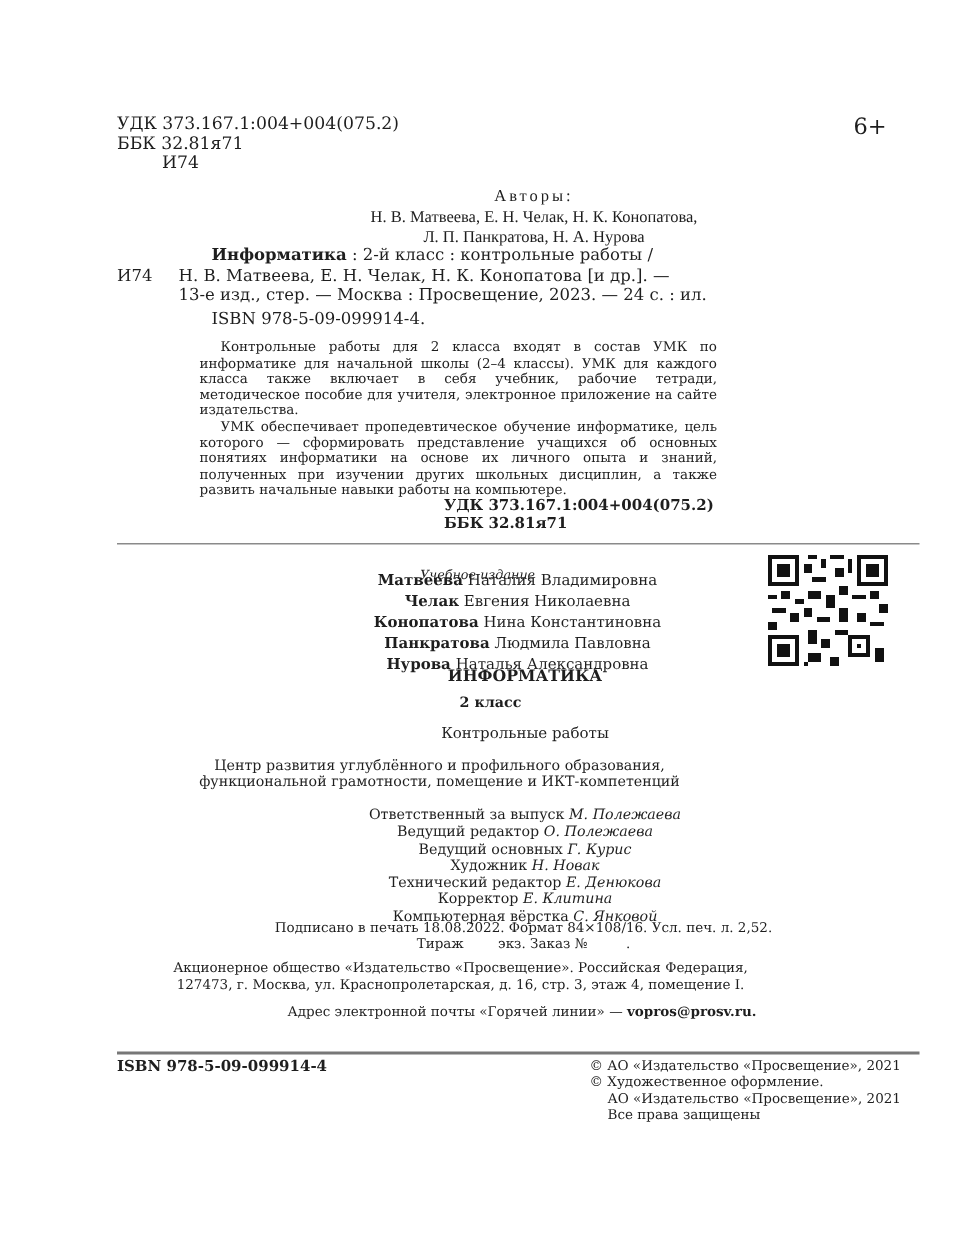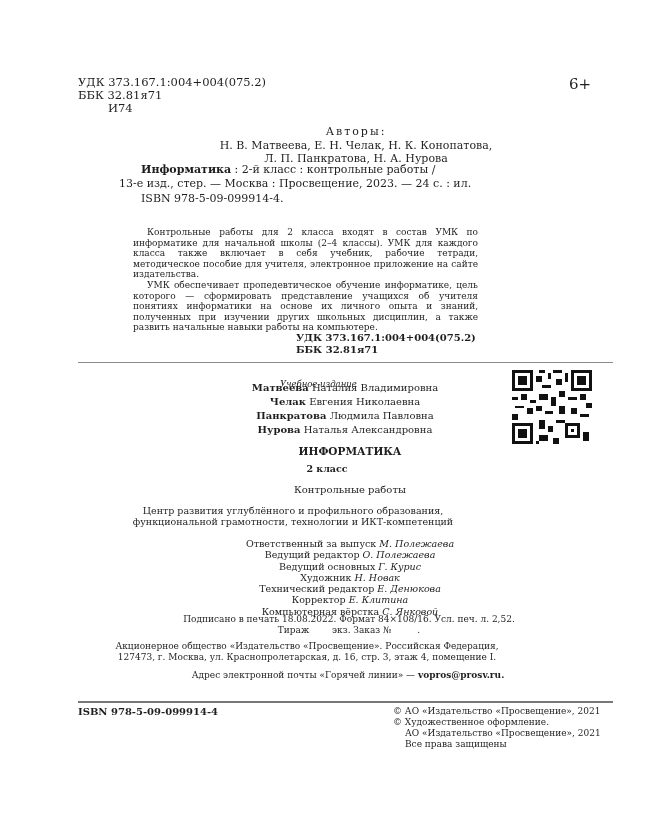--- a/index.html
+++ b/index.html
@@ -11,7 +11,7 @@
     .age { left: 569px; top: 75px; font-size: 15px; }
     .authors { left: 0; width: 650px; top: 125px; text-align: center; font-size: 11px; line-height: 13px; }
     .authors .ttl { letter-spacing: 2px; margin-bottom: 1px; }
-    .authors .names { padding-left: 62px; }
+    .authors .names { padding-left: 62px; font-family: Liberation Serif, serif; }
     .biblio { left: 78px; top: 163px; width: 400px; font-size: 11px; line-height: 13.5px; }
     .biblio .line { white-space: nowrap; }
     .biblio .indent { padding-left: 41px; }

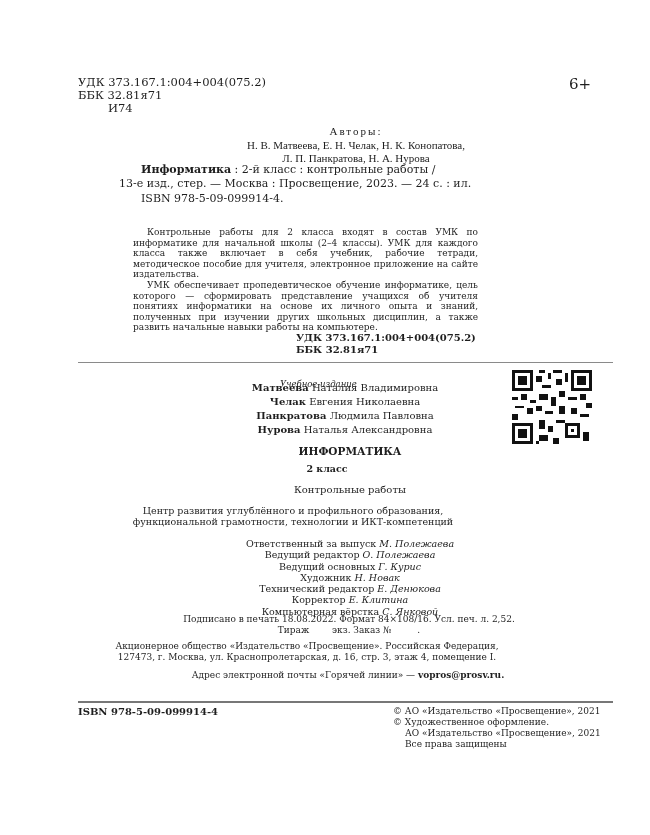--- a/index.html
+++ b/index.html
@@ -55,6 +55,7 @@
 
 <div class="abs biblio">
   <div class="line indent" style="padding-left:63px"><b>Информатика</b><span> : 2-й класс : контрольные работы /</span></div>
+  <div class="line"><span class="i74">И74</span><span>Н. В. Матвеева, Е. Н. Челак, Н. К. Конопатова [и др.]. —</span></div>
   <div class="line indent">13-е изд., стер. — Москва : Просвещение, 2023. — 24 с. : ил.</div>
   <div class="line" style="padding-left:63px;margin-top:2px">ISBN 978-5-09-099914-4.</div>
 </div>

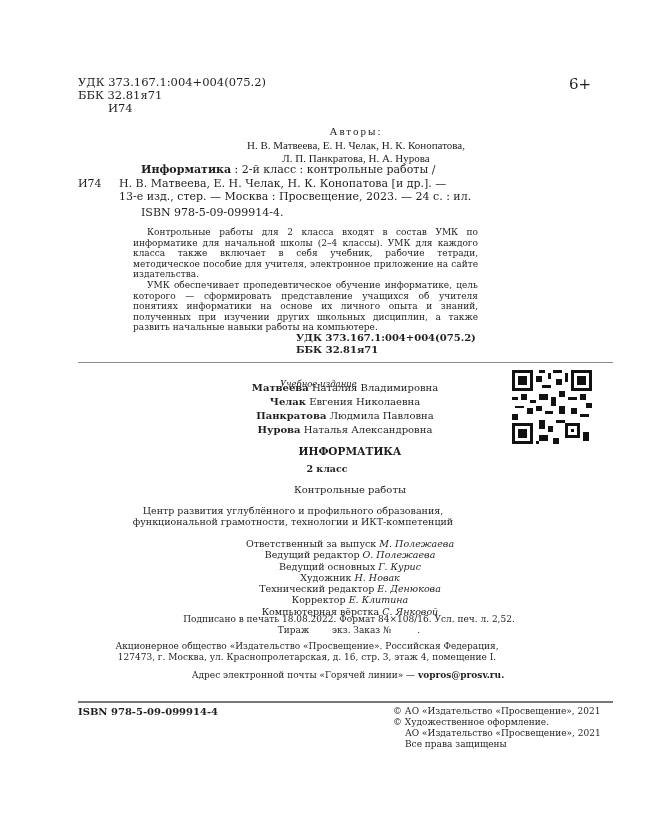--- a/index.html
+++ b/index.html
@@ -62,7 +62,7 @@
 
 <div class="abs annot">
   <p>Контрольные работы для 2 класса входят в состав УМК по информатике для начальной школы (2–4 классы). УМК для каждого класса также включает в себя учебник, рабочие тетради, методическое пособие для учителя, электронное приложение на сайте издательства.</p>
-  <p>УМК обеспечивает пропедевтическое обучение информатике, цель которого — сформировать представление учащихся об учителя понятиях информатики на основе их личного опыта и знаний, полученных при изучении других школьных дисциплин, а также развить начальные навыки работы на компьютере.</p>
+  <p>УМК обеспечивает пропедевтическое обучение информатике, цель которого — сформировать представление учащихся об основных понятиях информатики на основе их личного опыта и знаний, полученных при изучении других школьных дисциплин, а также развить начальные навыки работы на компьютере.</p>
 </div>
 
 <div class="abs udk2">

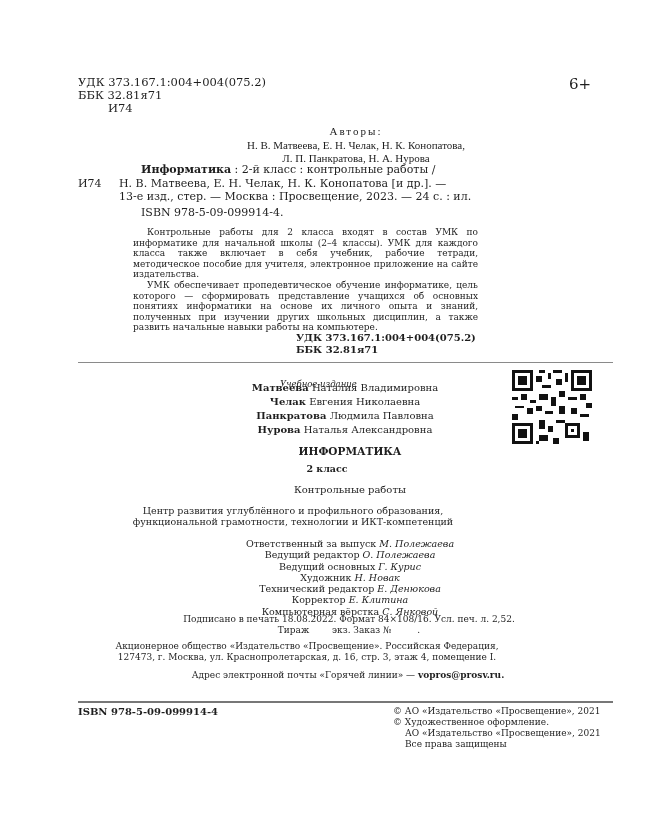--- a/index.html
+++ b/index.html
@@ -77,6 +77,7 @@
 <div class="abs people">
   <div><b>Матвеева</b> <span>Наталия Владимировна</span></div>
   <div><b>Челак</b> <span>Евгения Николаевна</span></div>
+  <div><b>Конопатова</b> <span>Нина Константиновна</span></div>
   <div><b>Панкратова</b> <span>Людмила Павловна</span></div>
   <div><b>Нурова</b> <span>Наталья Александровна</span></div>
 </div>

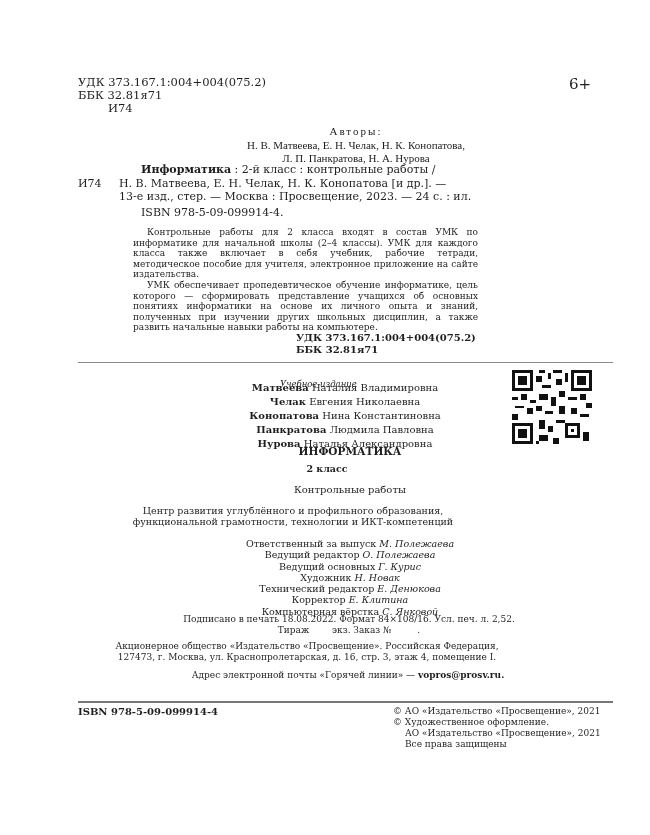--- a/index.html
+++ b/index.html
@@ -136,7 +136,7 @@
 <div class="abs ptype">Контрольные работы</div>
 <div class="abs center">
   <div>Центр развития углублённого и профильного образования,</div>
-  <div>функциональной грамотности, технологии и ИКТ-компетенций</div>
+  <div>функциональной грамотности, помещение и ИКТ-компетенций</div>
 </div>
 
 <div class="abs staff">

